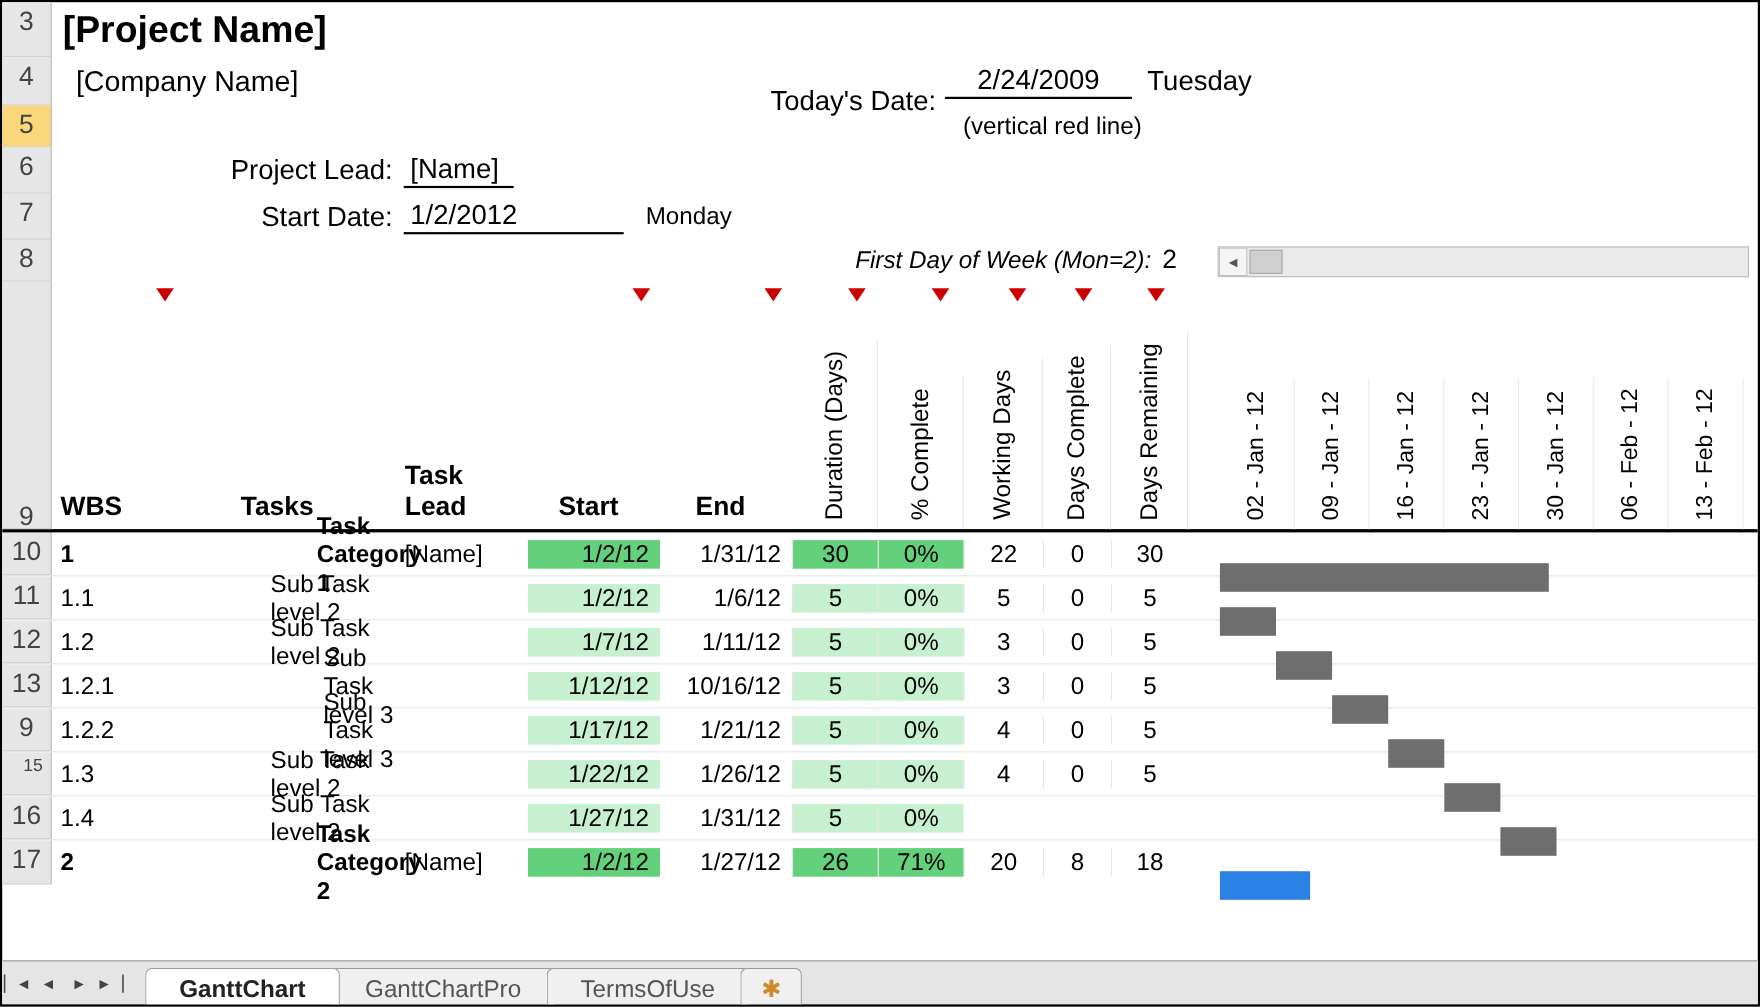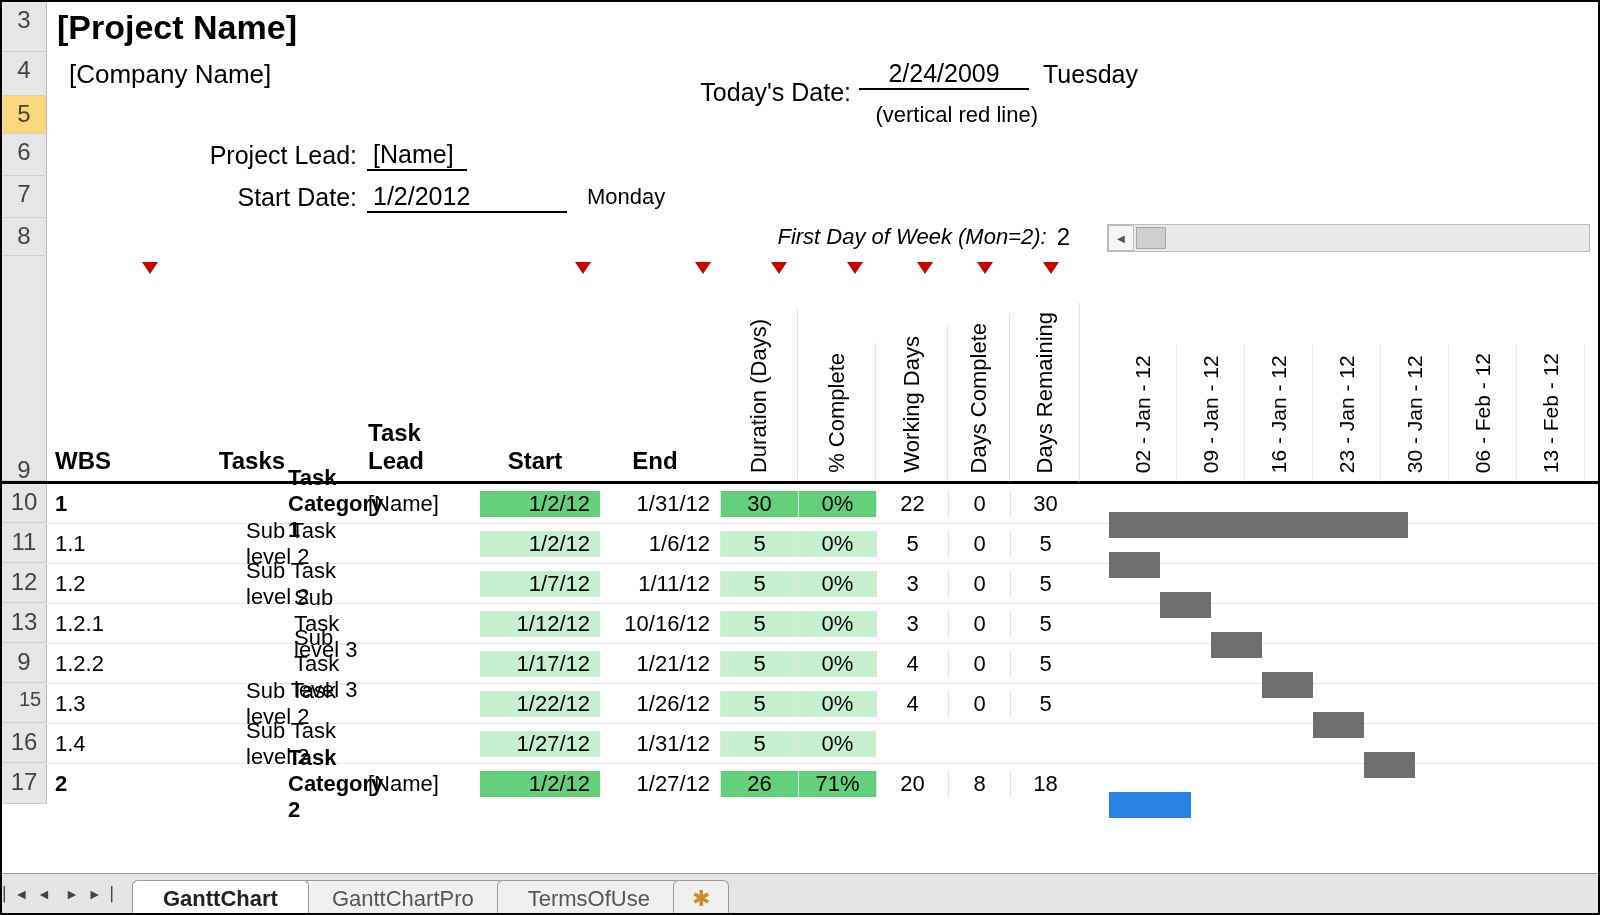--- a/index.html
+++ b/index.html
@@ -351,7 +351,7 @@
     </div>
       </div>
       <div class="row h-data data-row">
-    <div class="rownum-col" style="font-size:20px;padding-left:12px;">15</div>
+    <div class="rownum-col" style="font-size:16px;padding-left:12px;">15</div>
     <div class="rowcontent data-font">
       <div class="col-wbs ">1.3</div>
       <div class="col-tasks " style=";"><span class="indent2" style="display:inline-block;">Sub Task level 2</span></div>

